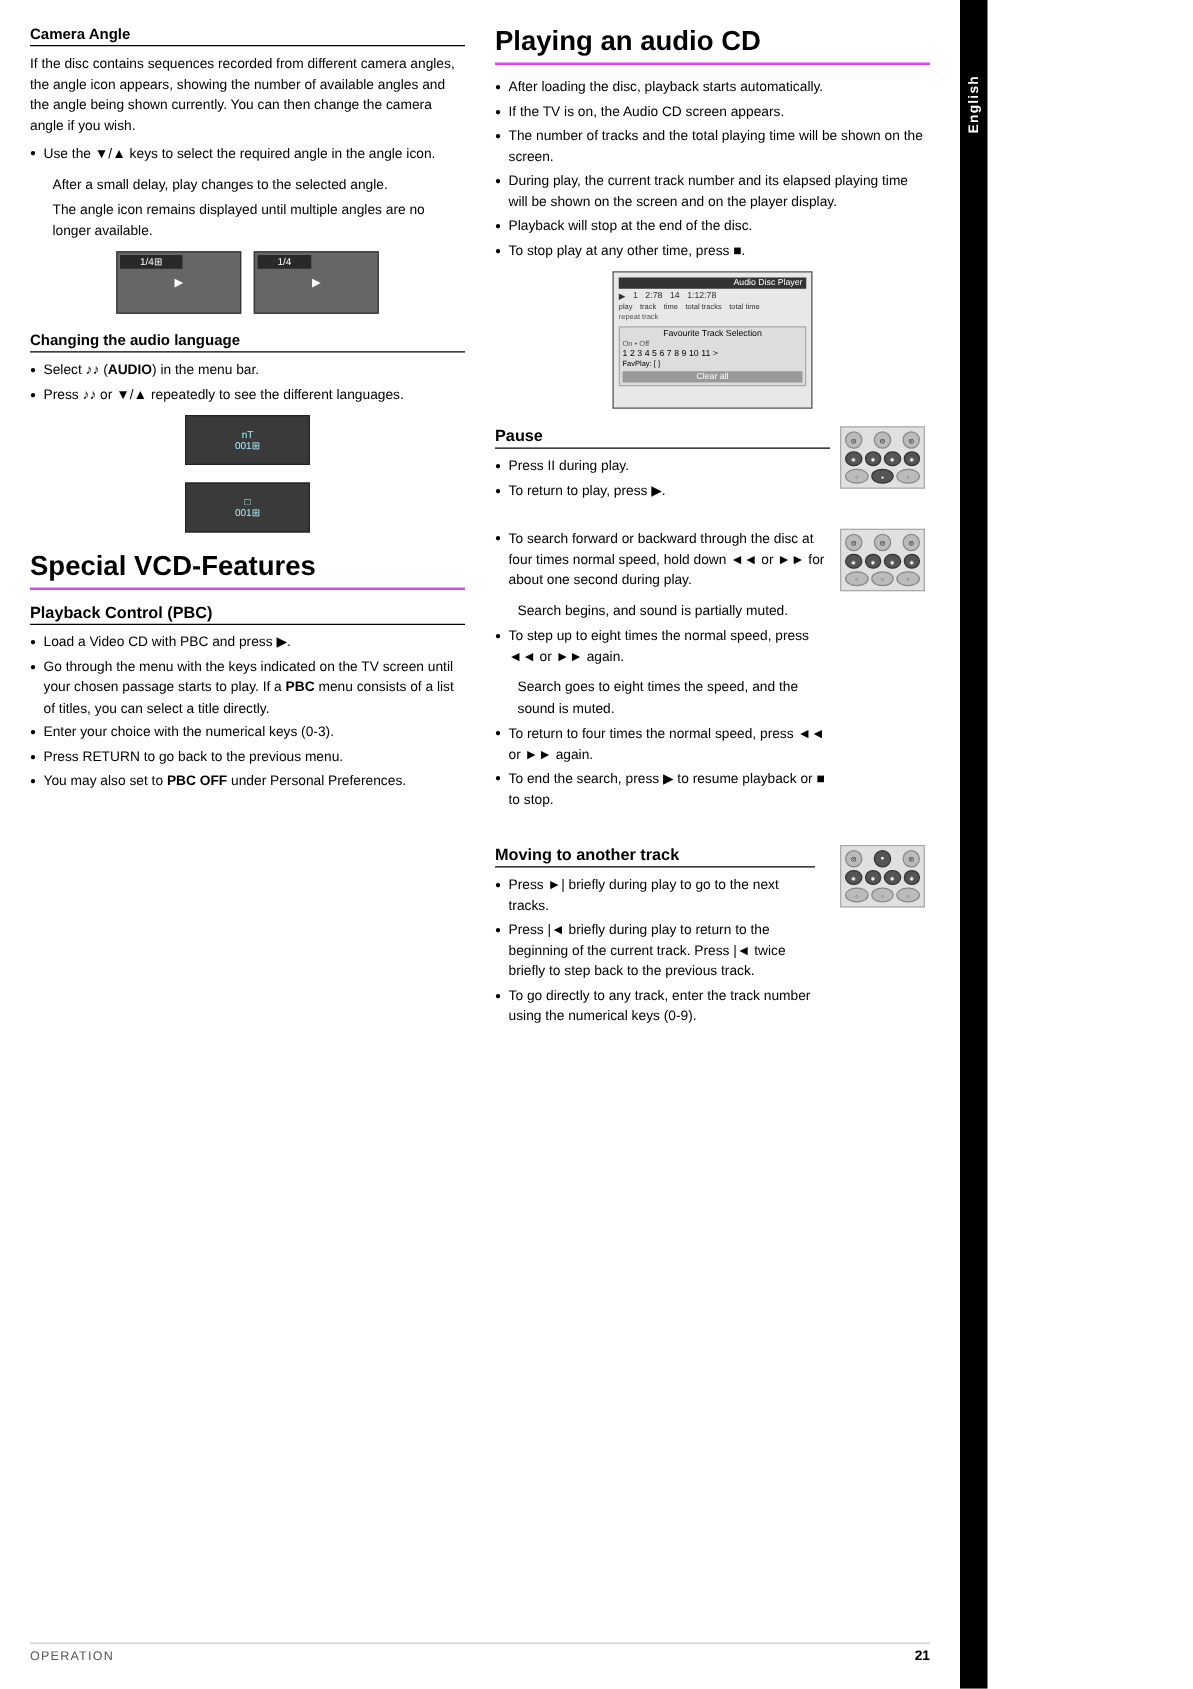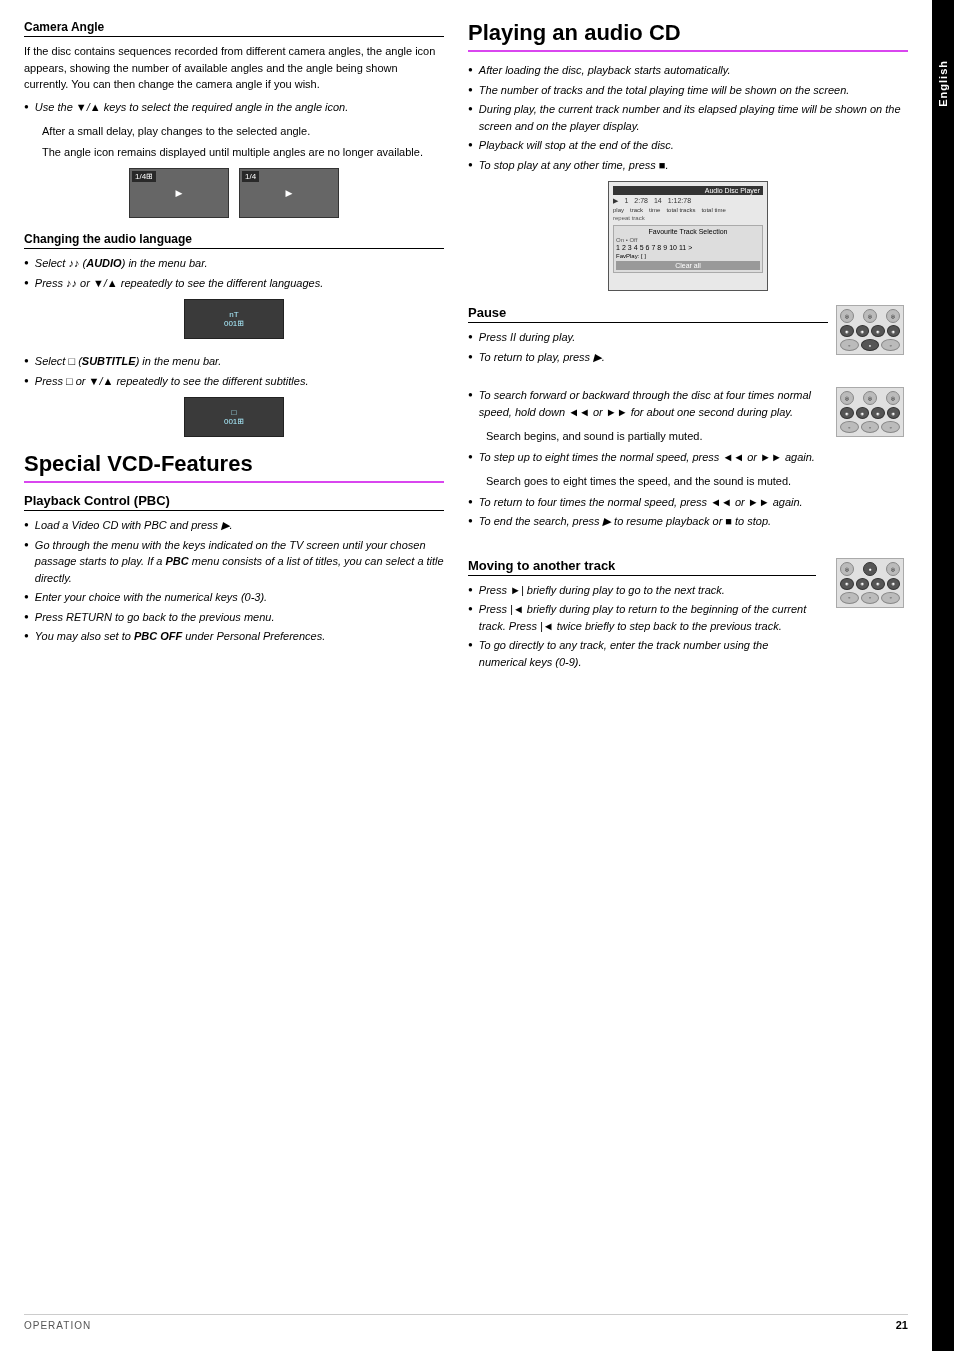--- a/index.html
+++ b/index.html
@@ -15,7 +15,7 @@
 
     .page-container {
       display: flex;
-      width: 954px;
+      width: 790px;
       min-height: 1351px;
       padding: 0;
     }

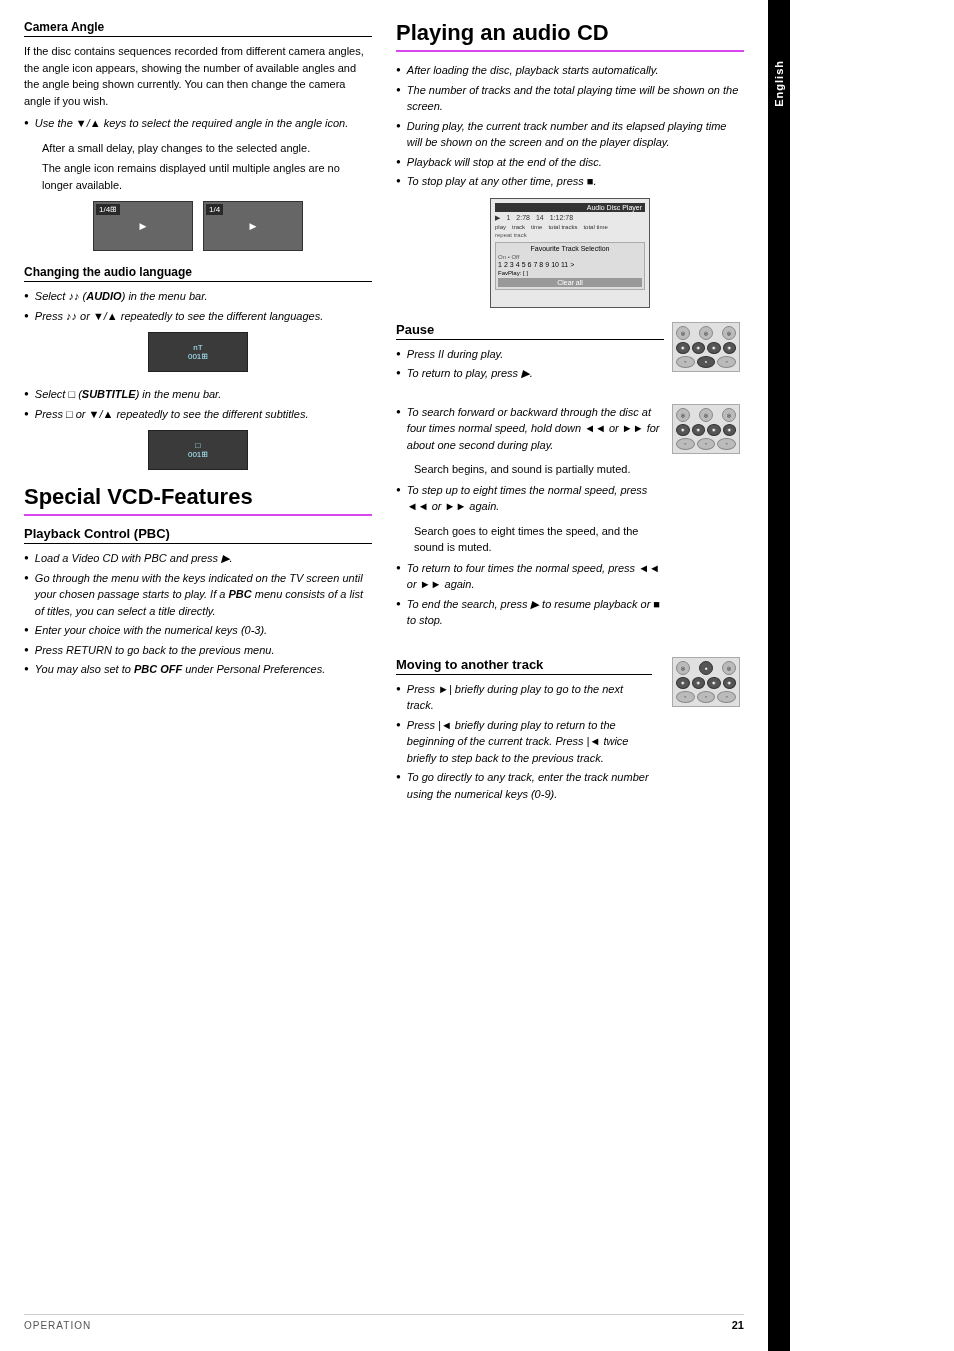--- a/index.html
+++ b/index.html
@@ -95,7 +95,6 @@
       list-style: none;
       padding: 0;
       margin: 0 0 8px 0;
-      font-style: italic;
     }
     ul li {
       display: flex;

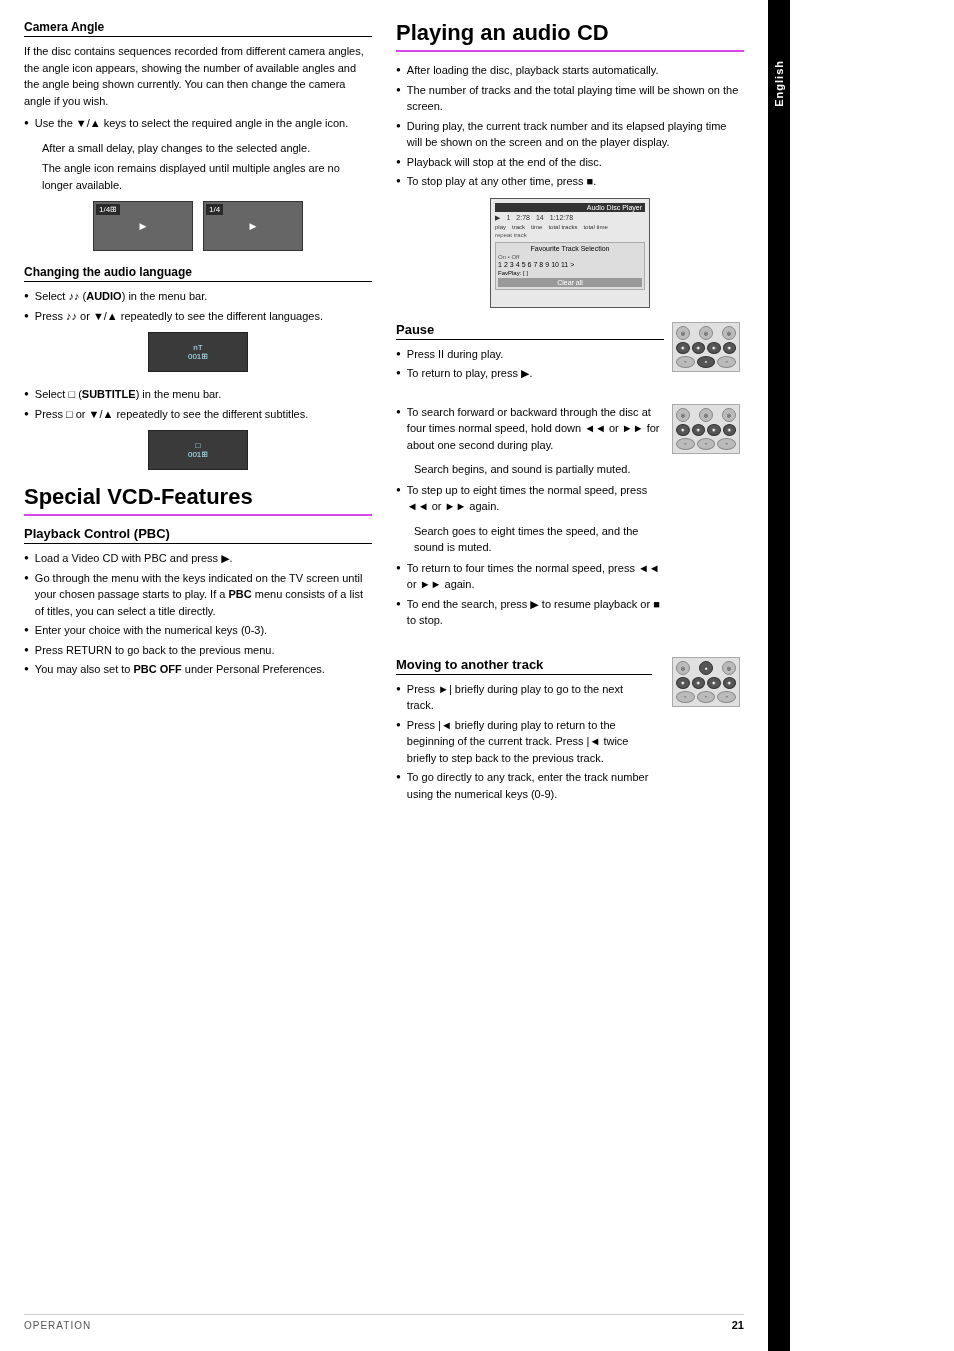--- a/index.html
+++ b/index.html
@@ -349,6 +349,9 @@
           <ul>
             <li>
                 <span>After loading the disc, playback starts automatically.</span>
+              </li>
+            <li>
+                <span>If the TV is on, the Audio CD screen appears.</span>
               </li>
             <li>
                 <span>The number of tracks and the total playing time will be shown on the screen.</span>

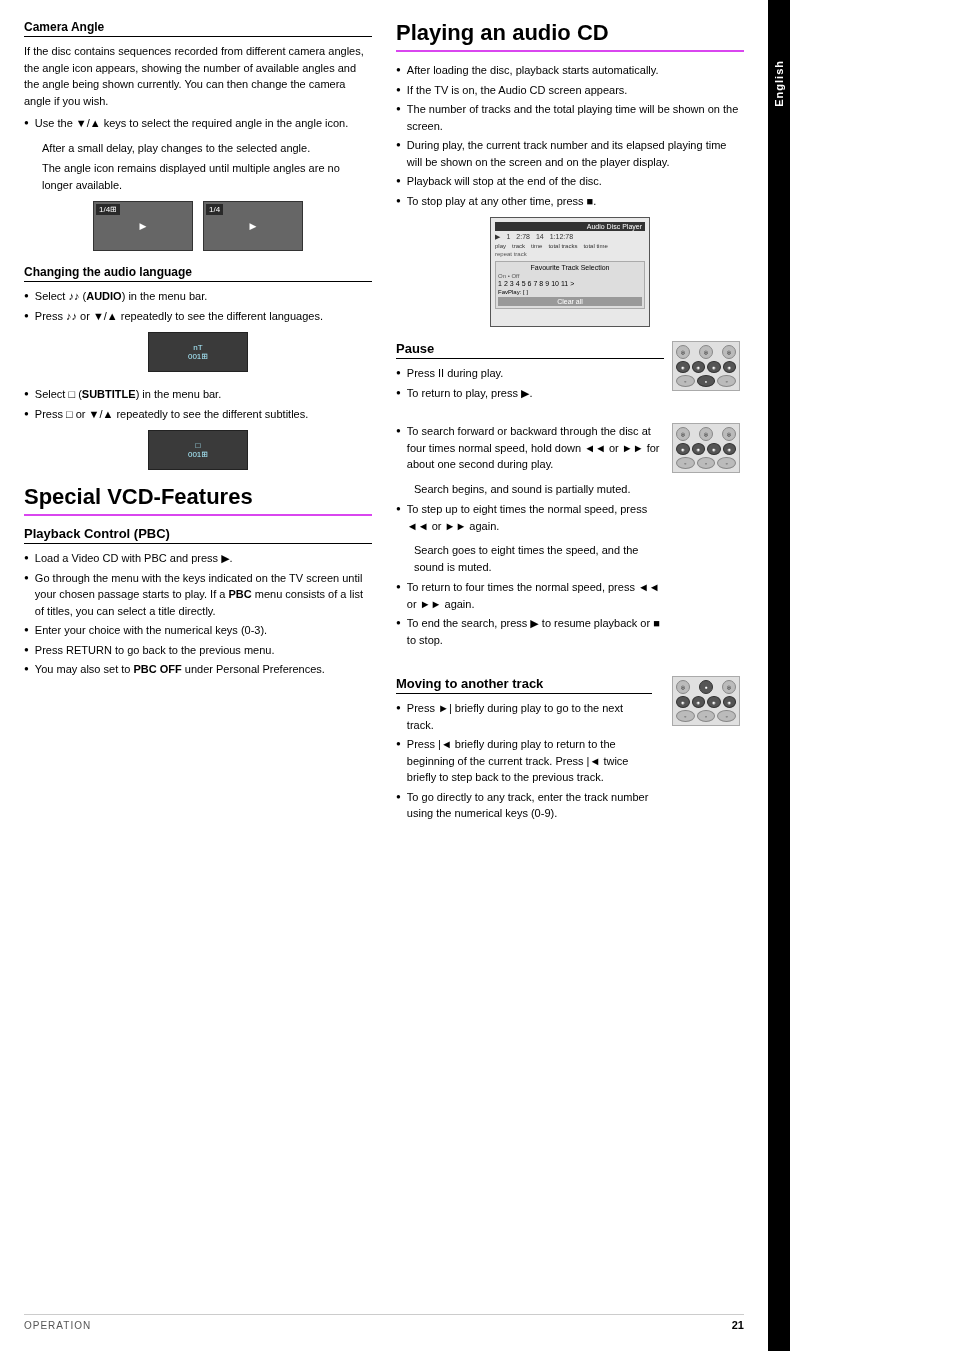--- a/index.html
+++ b/index.html
@@ -146,7 +146,7 @@
       background: rgba(0,0,0,0.6);
       color: #fff;
       font-size: 8px;
-      padding: 1px 3px;
+      padding: 1px 16px;
     }
 
     

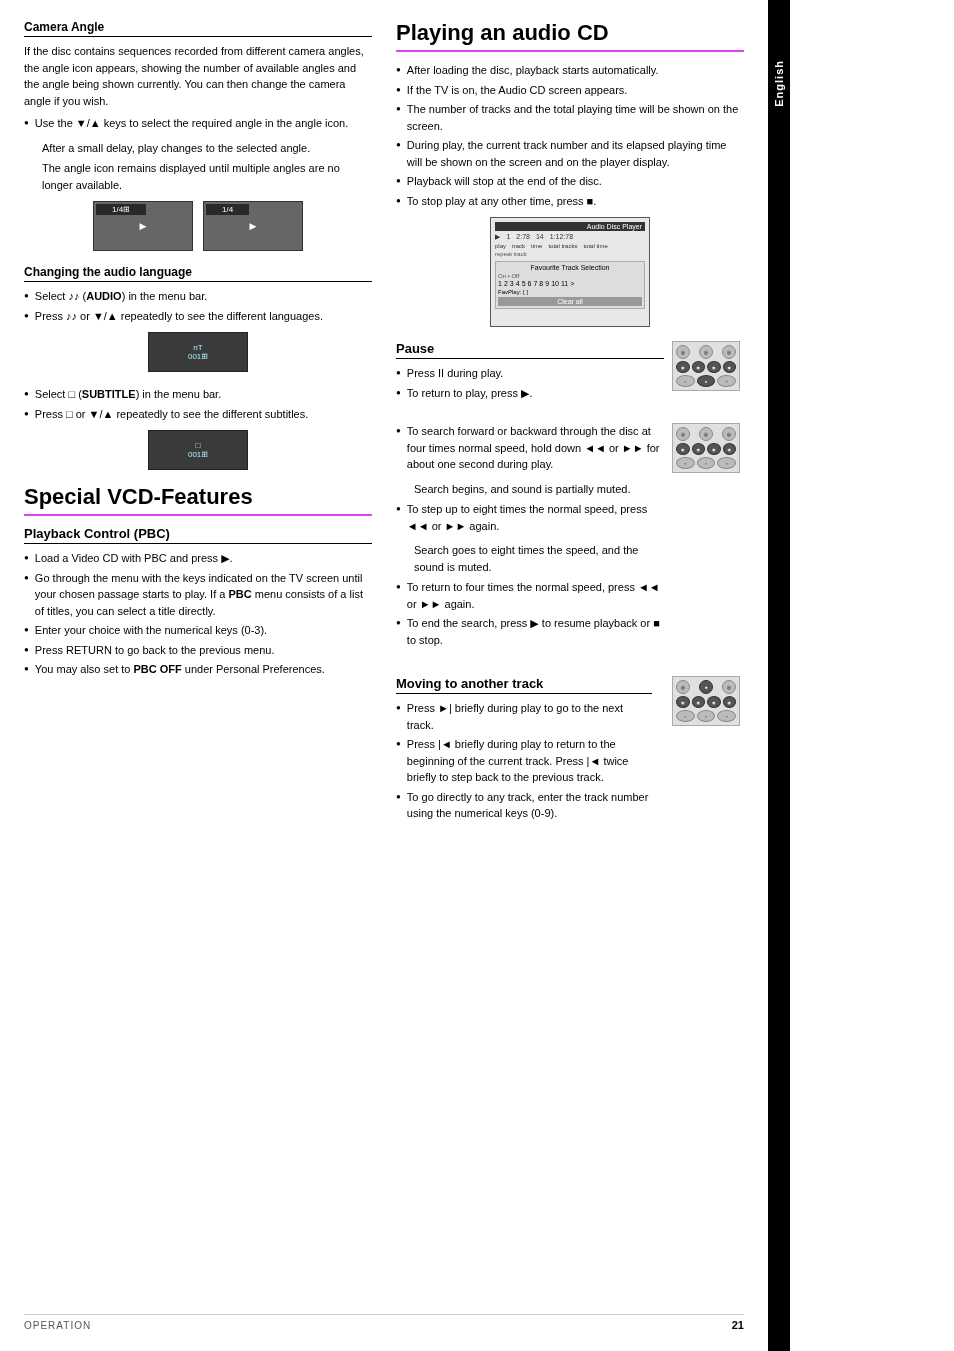--- a/index.html
+++ b/index.html
@@ -301,14 +301,6 @@
         </div>
 
         <div class="section-block">
-          <ul>
-            <li>
-              <span>Select □ (<strong>SUBTITLE</strong>) in the menu bar.</span>
-            </li>
-            <li>
-              <span>Press □ or ▼/▲ repeatedly to see the different subtitles.</span>
-            </li>
-          </ul>
 
           <div class="osd-screen">
             <div class="osd-text">□<br>001⊞</div>

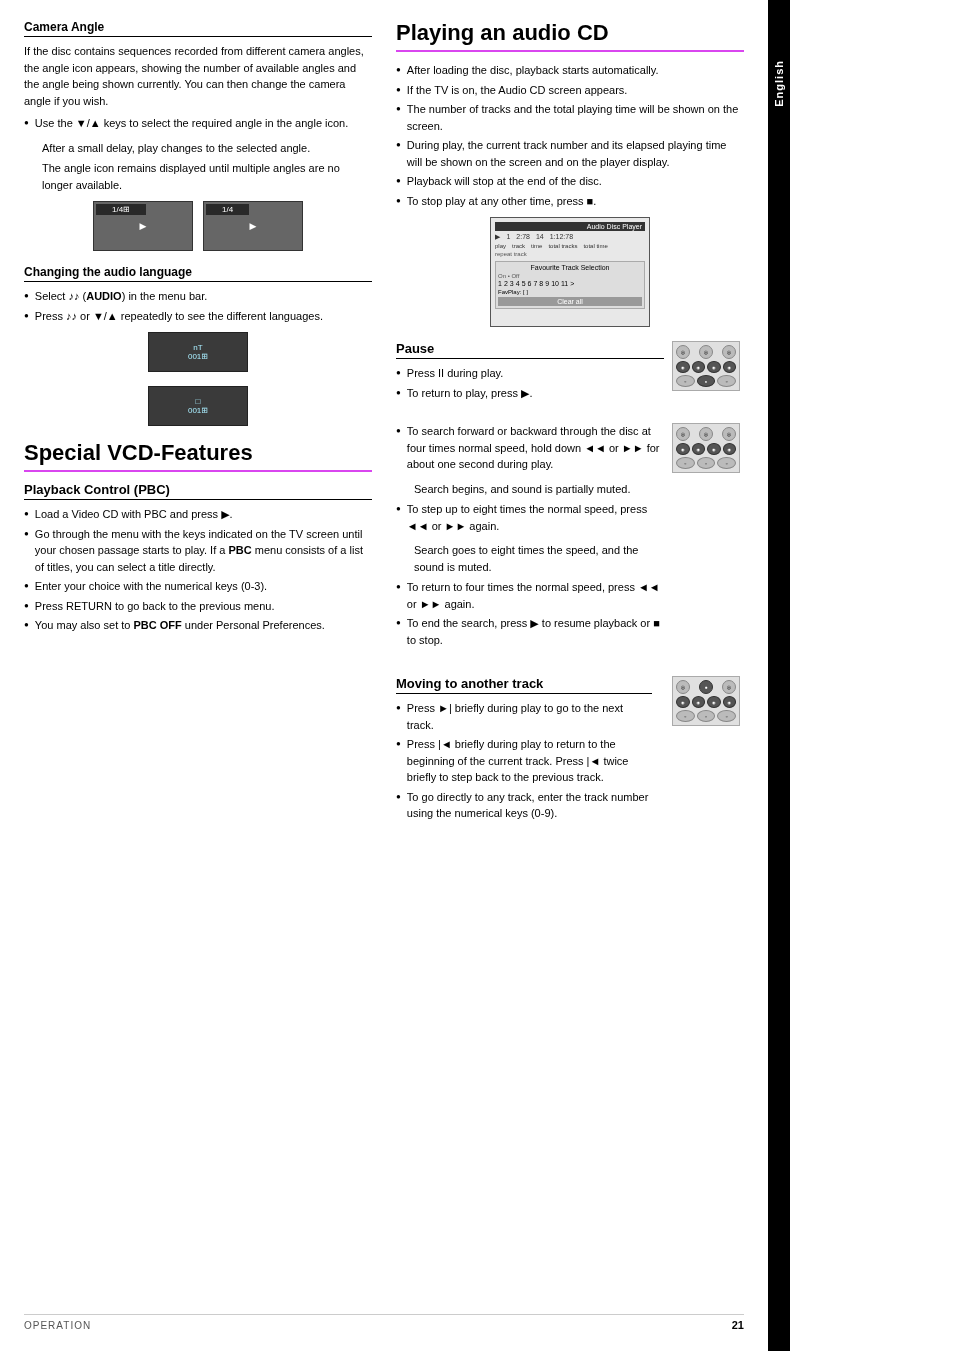--- a/index.html
+++ b/index.html
@@ -490,7 +490,7 @@
               <div class="sub-heading">Moving to another track</div>
               <ul>
                 <li>
-                    <span>Press ►| briefly during play to go to the next track.</span>
+                    <span>Press ►| briefly during play to go to the next tracks.</span>
                   </li>
                 <li>
                     <span>Press |◄ briefly during play to return to the beginning of the current track. Press |◄ twice briefly to step back to the previous track.</span>

